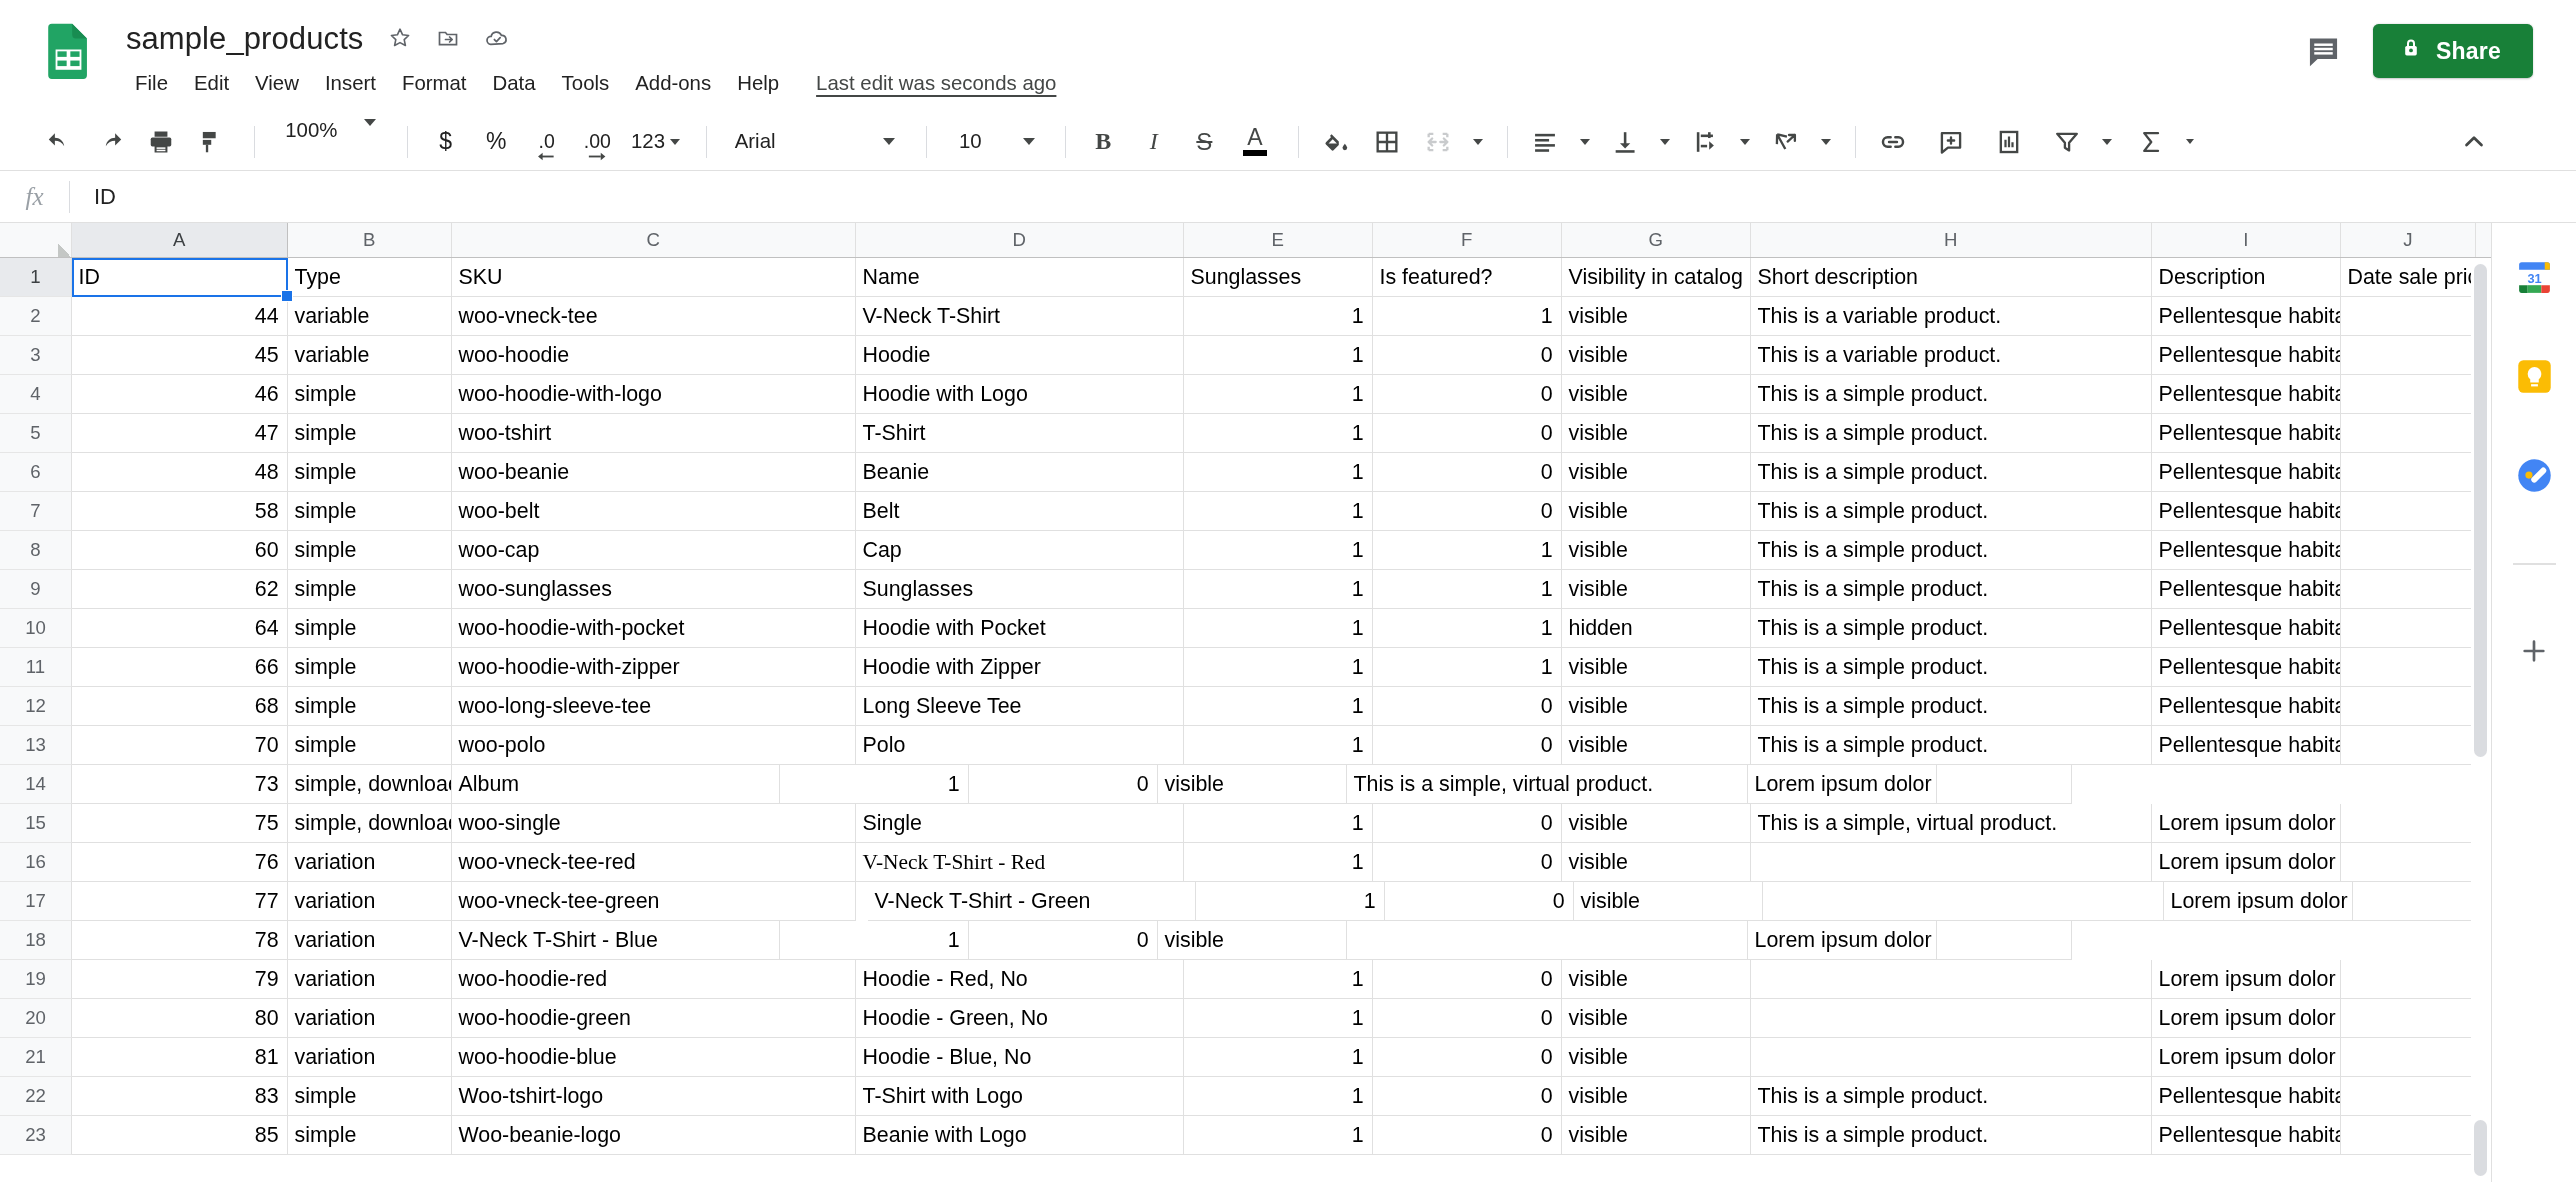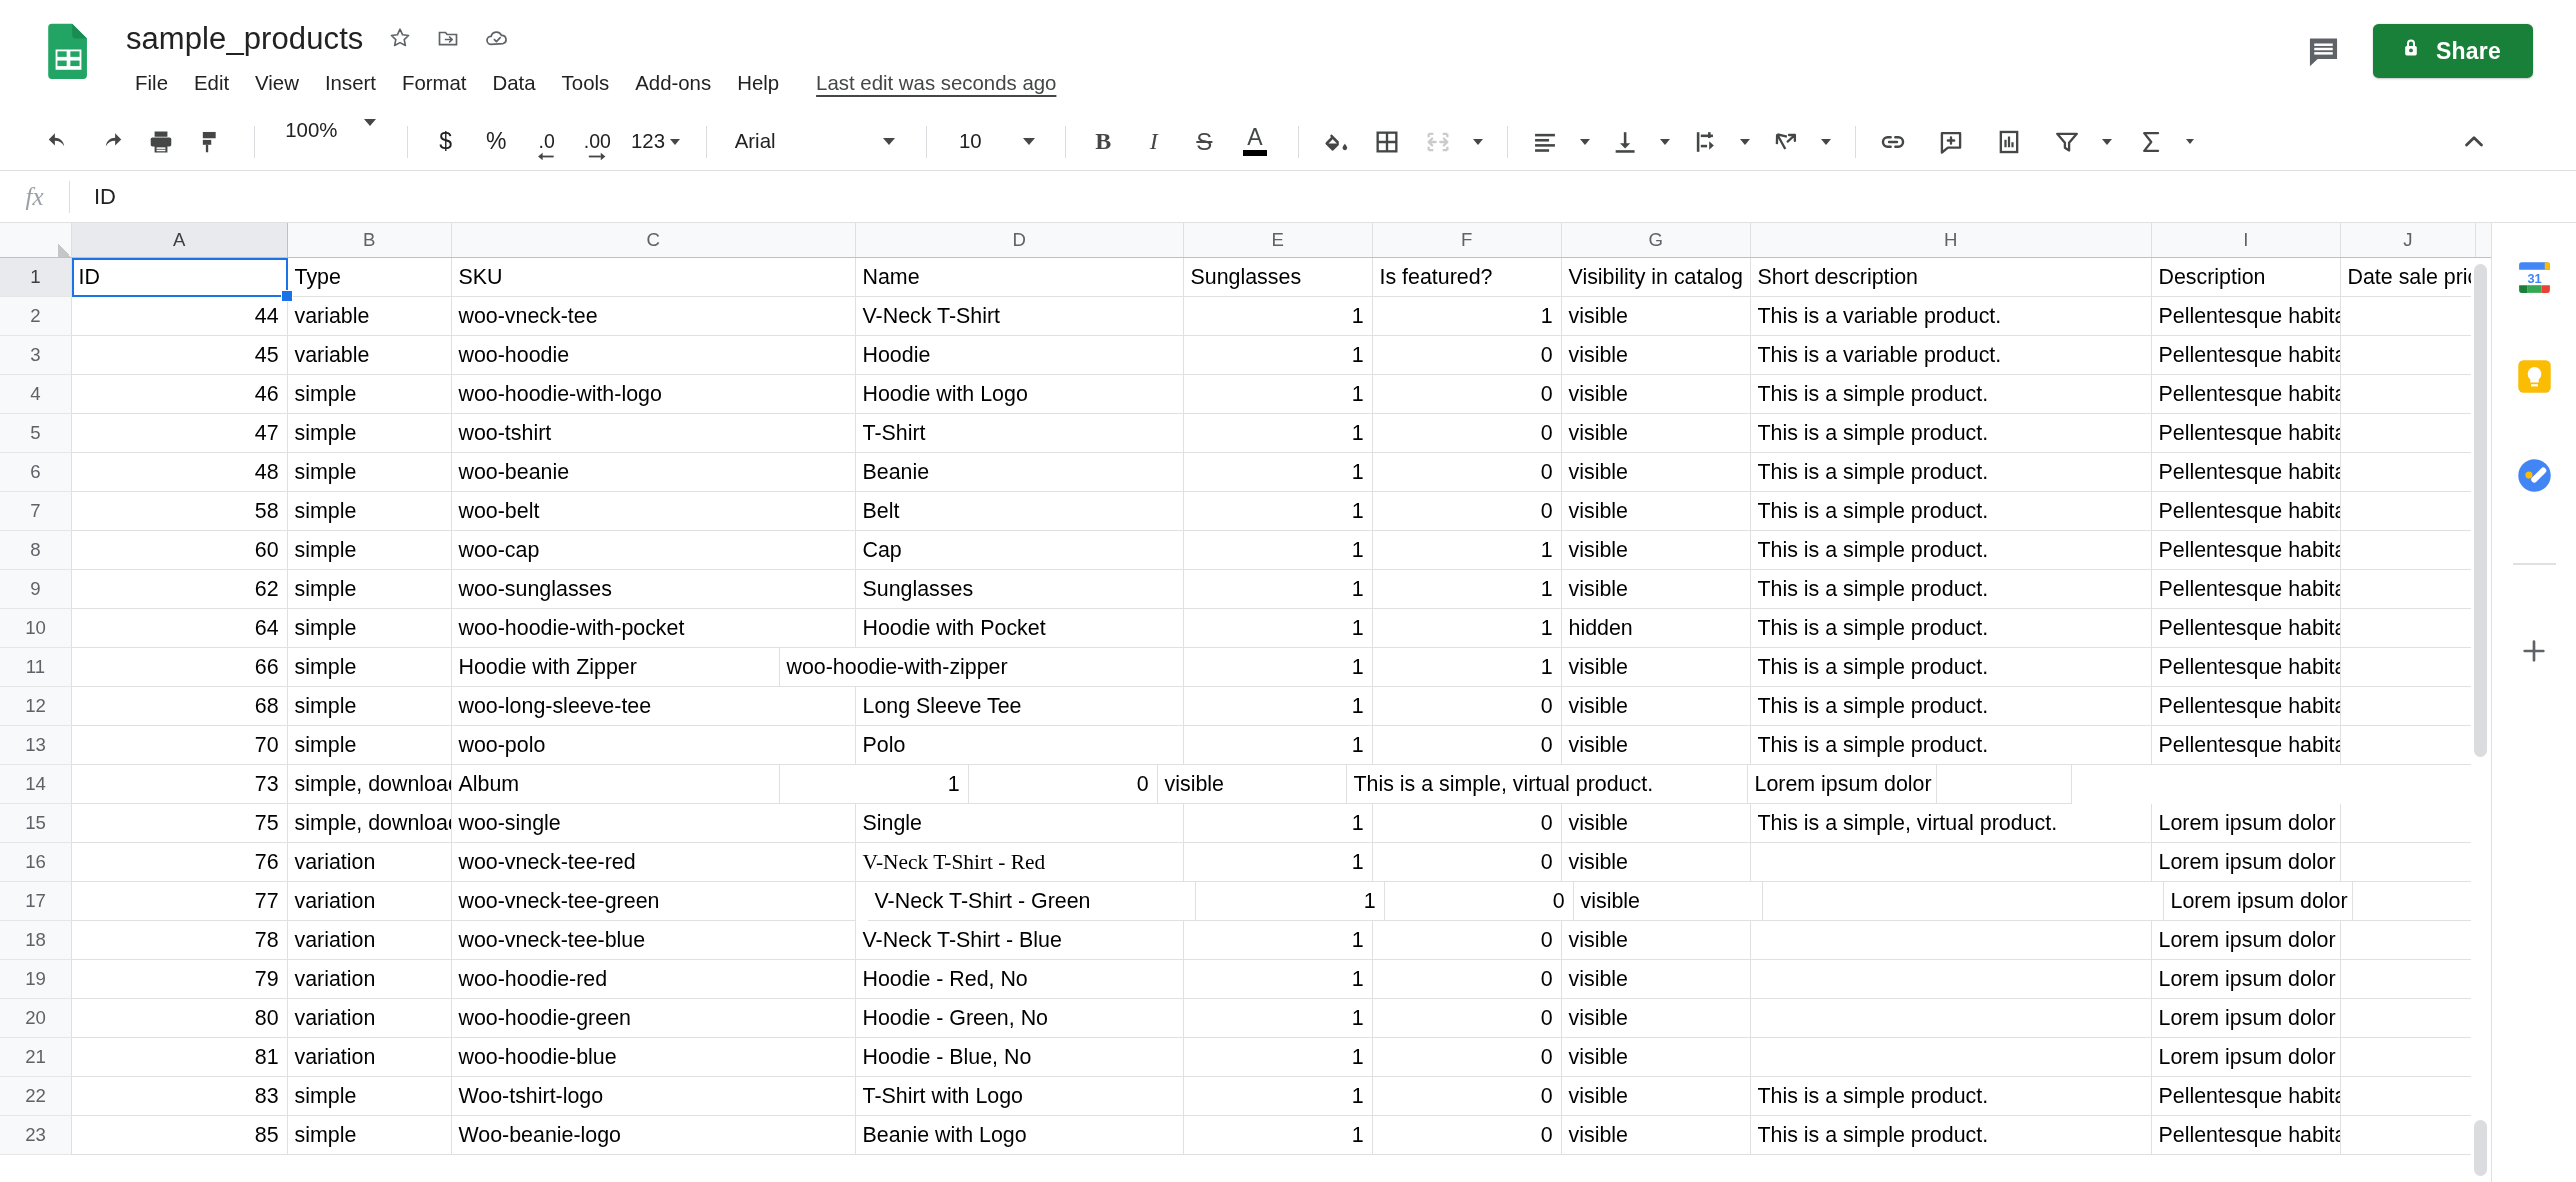--- a/index.html
+++ b/index.html
@@ -613,8 +613,8 @@
           <div class="rowhead">11</div>
           <div class="cell num" style="width: 216px; flex: 0 0 216px;">66</div>
           <div class="cell" style="width: 164px; flex: 0 0 164px;">simple</div>
+          <div class="cell" style="width: 404px; flex: 0 0 404px;">woo-hoodie-with-zipper</div>
           <div class="cell" style="width: 328px; flex: 0 0 328px;">Hoodie with Zipper</div>
-          <div class="cell" style="width: 404px; flex: 0 0 404px;">woo-hoodie-with-zipper</div>
           <div class="cell num" style="width: 189px; flex: 0 0 189px;">1</div>
           <div class="cell num" style="width: 189px; flex: 0 0 189px;">1</div>
           <div class="cell" style="width: 189px; flex: 0 0 189px;">visible</div>

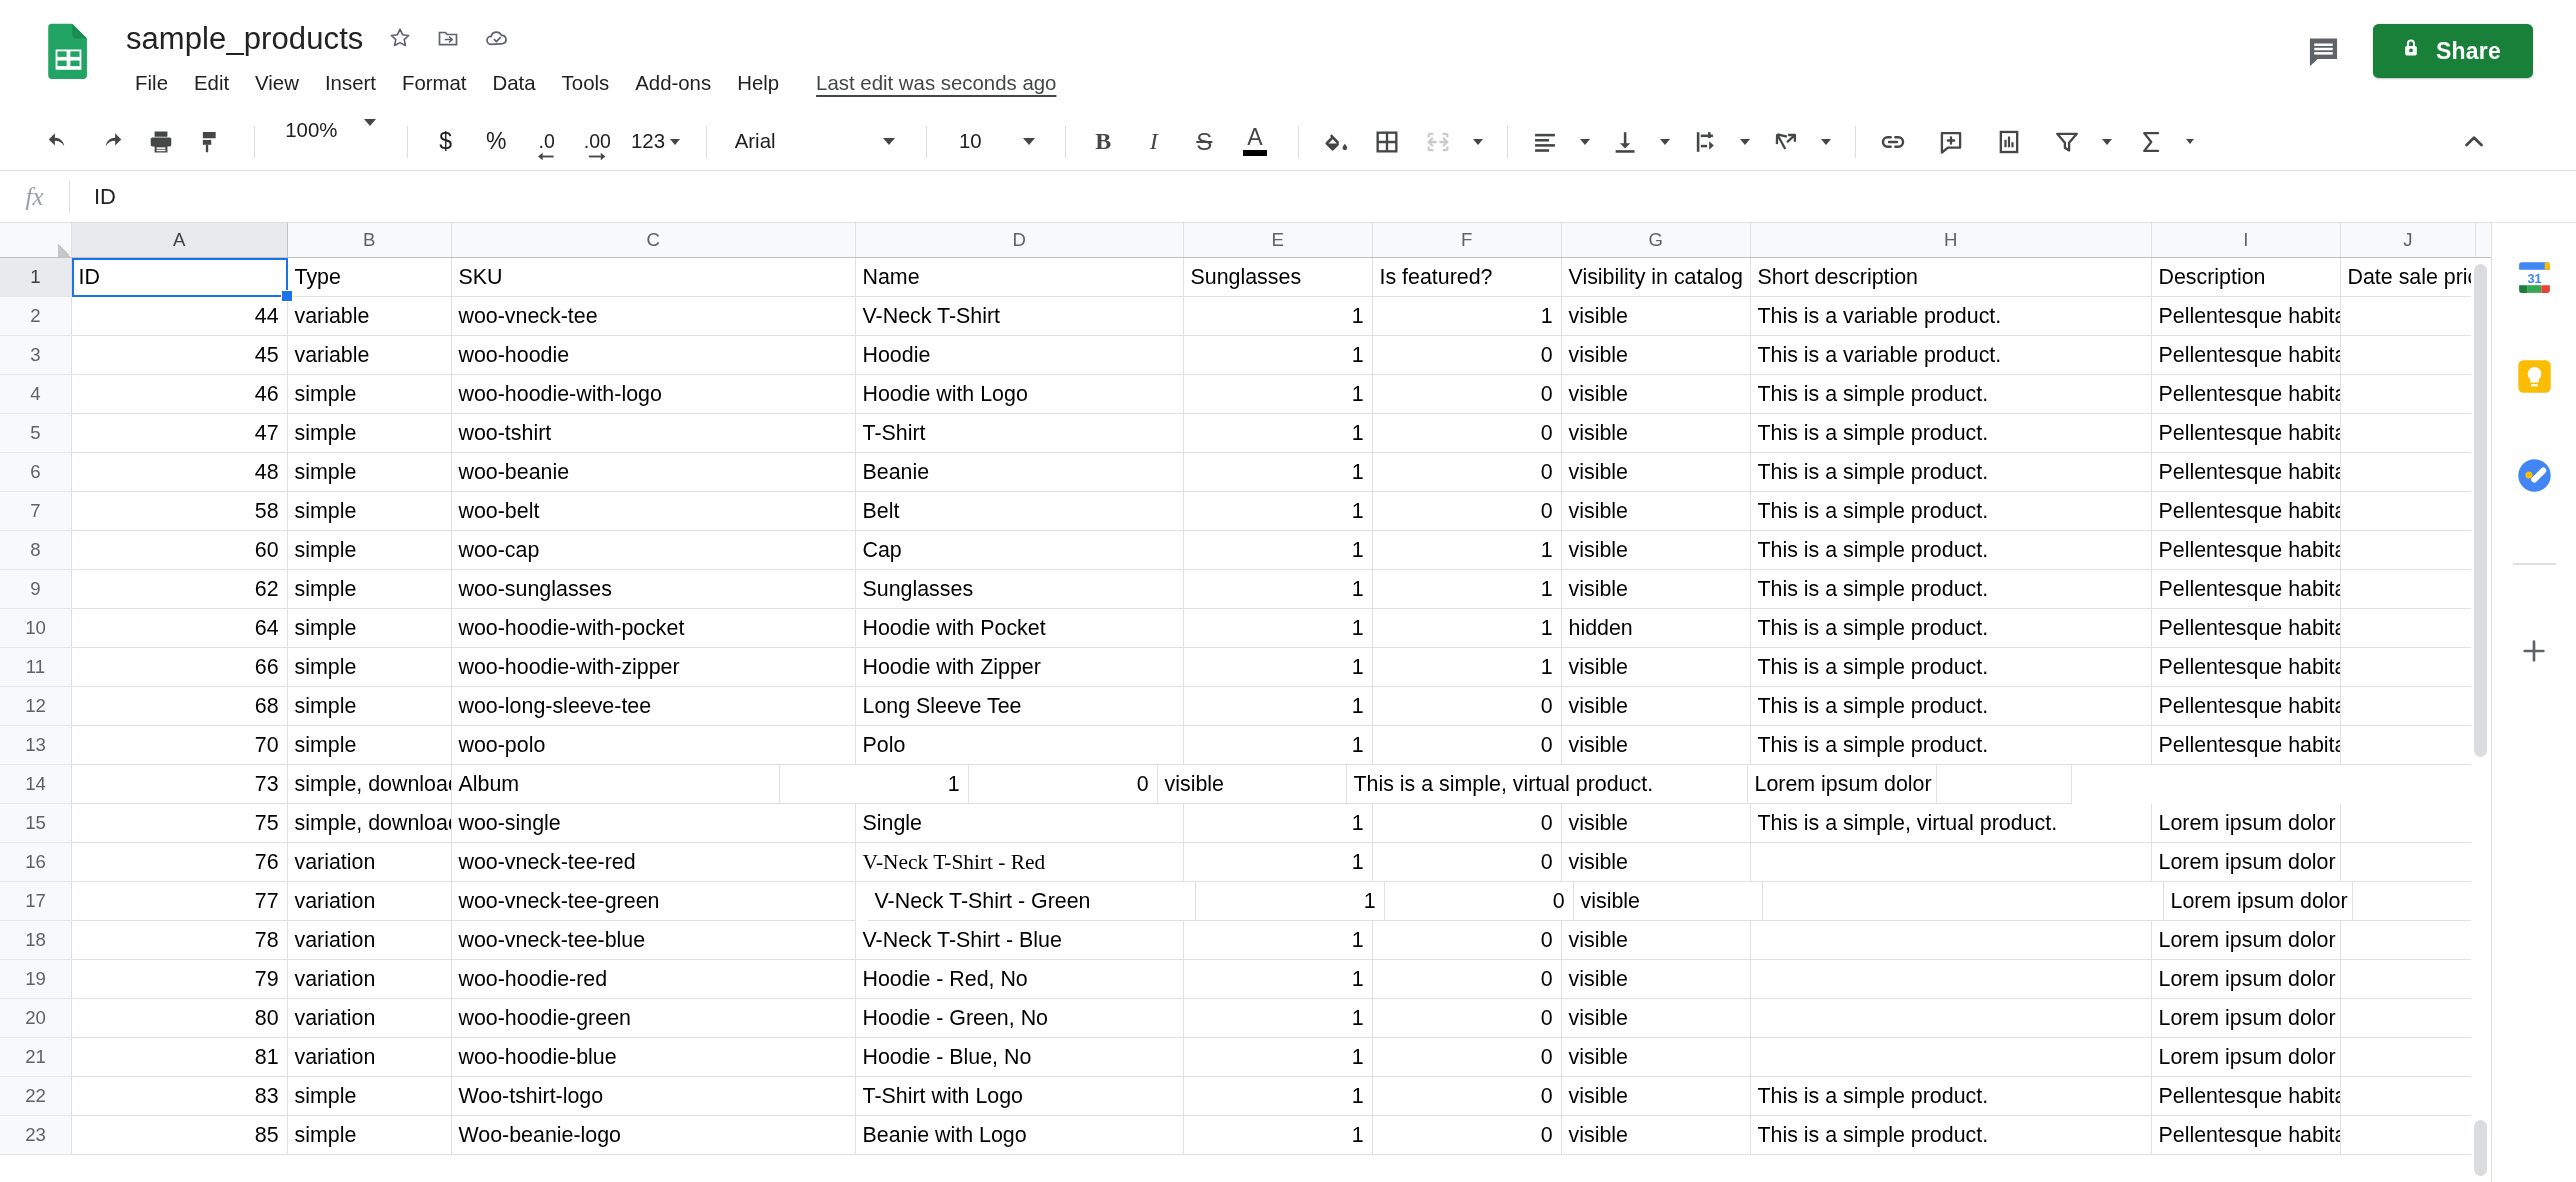--- a/index.html
+++ b/index.html
@@ -703,7 +703,6 @@
           <div class="rowhead">18</div>
           <div class="cell num" style="width: 216px; flex: 0 0 216px;">78</div>
           <div class="cell" style="width: 164px; flex: 0 0 164px;">variation</div>
-          <div class="cell" style="width: 404px; flex: 0 0 404px;">woo-vneck-tee-blue</div>
           <div class="cell" style="width: 328px; flex: 0 0 328px;">V-Neck T-Shirt - Blue</div>
           <div class="cell num" style="width: 189px; flex: 0 0 189px;">1</div>
           <div class="cell num" style="width: 189px; flex: 0 0 189px;">0</div>

